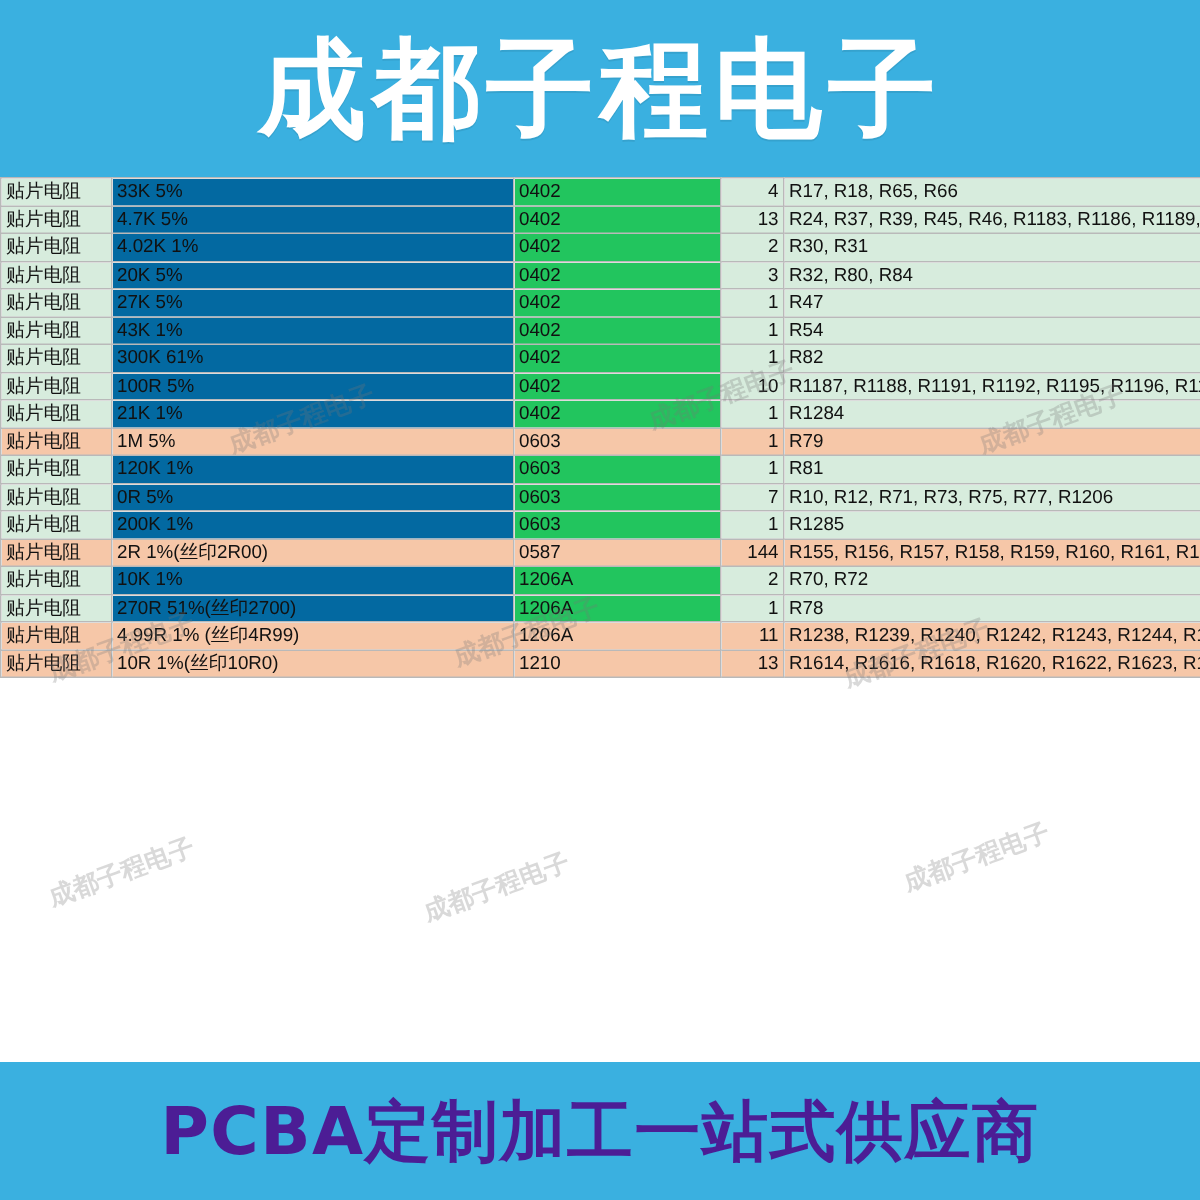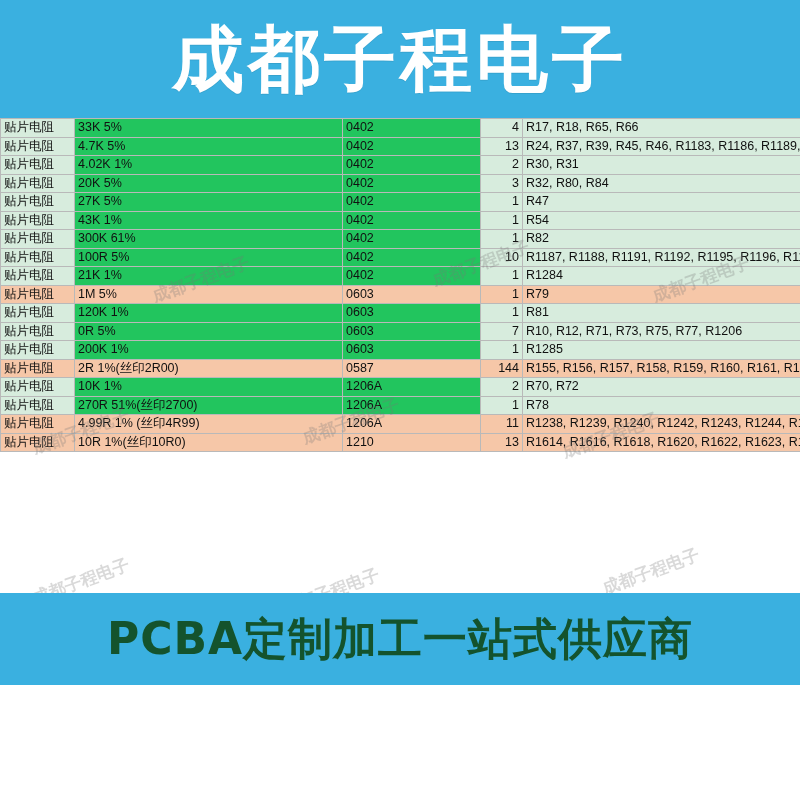--- a/index.html
+++ b/index.html
@@ -16,7 +16,7 @@
   .page {
     position: relative;
     width: 800px;
-    height: 685px;
+    height: 800px;
     overflow: hidden;
     background: #d7ecdd;
   }

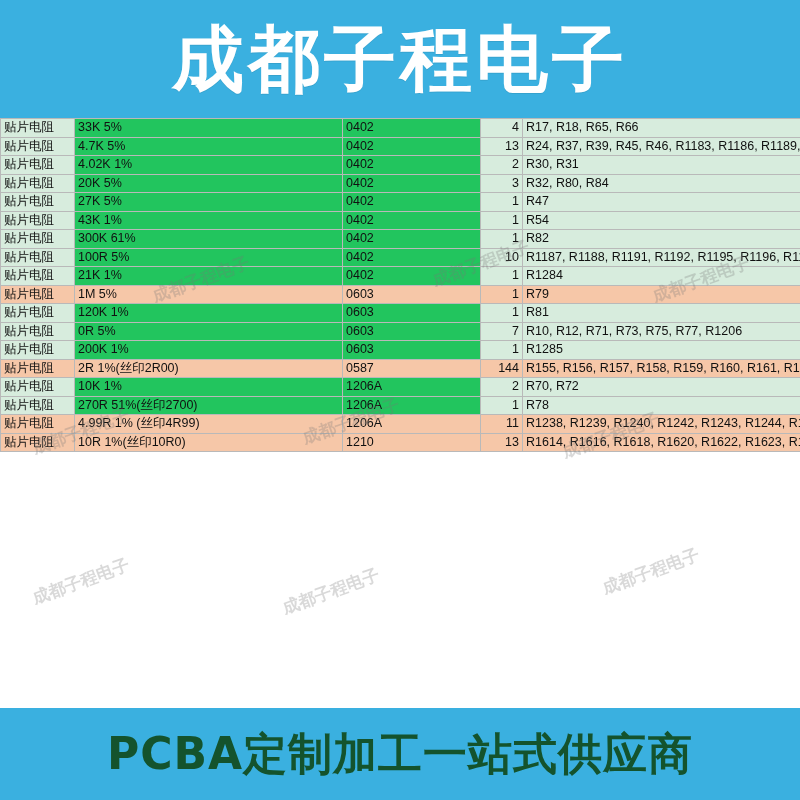--- a/index.html
+++ b/index.html
@@ -99,7 +99,7 @@
   col.c-ref  { width: 678px; }
 
   td.type { background: #d7ecdd; }
-  td.spec { background: #22c55e; }
+  td.spec { background: #0369a1; }
   td.pkg  { background: #22c55e; }
   td.qty  { background: #d7ecdd; text-align: right; padding-right: 4px; }
   td.ref  { background: #d7ecdd; }

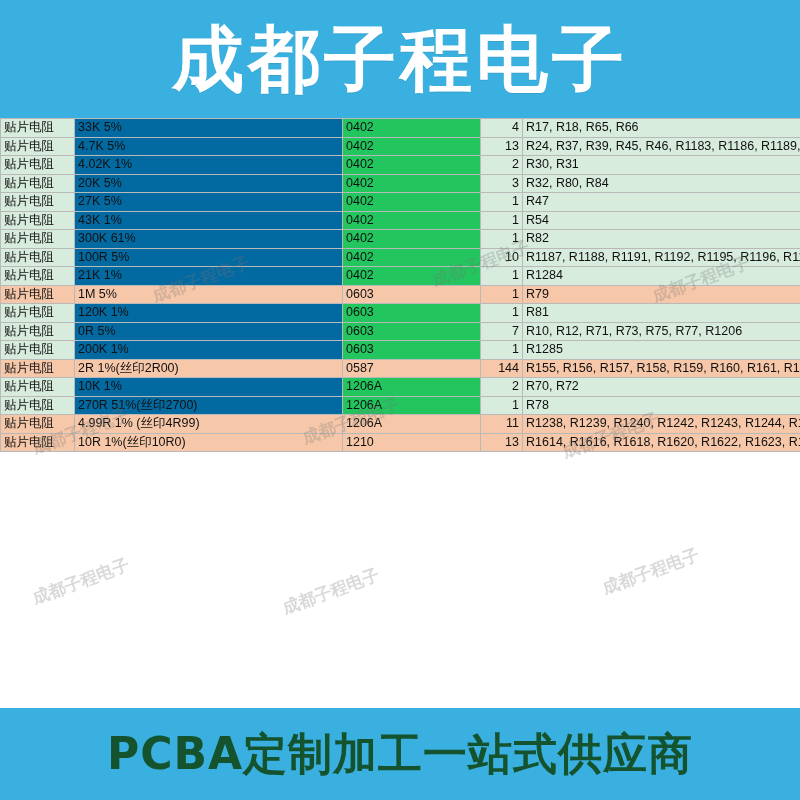--- a/index.html
+++ b/index.html
@@ -58,7 +58,7 @@
     z-index: 5;
   }
   .footer-title {
-    color: #14532d;
+    color: #4c1d95;
     font-size: 44px;
     font-weight: bold;
     letter-spacing: 1px;

